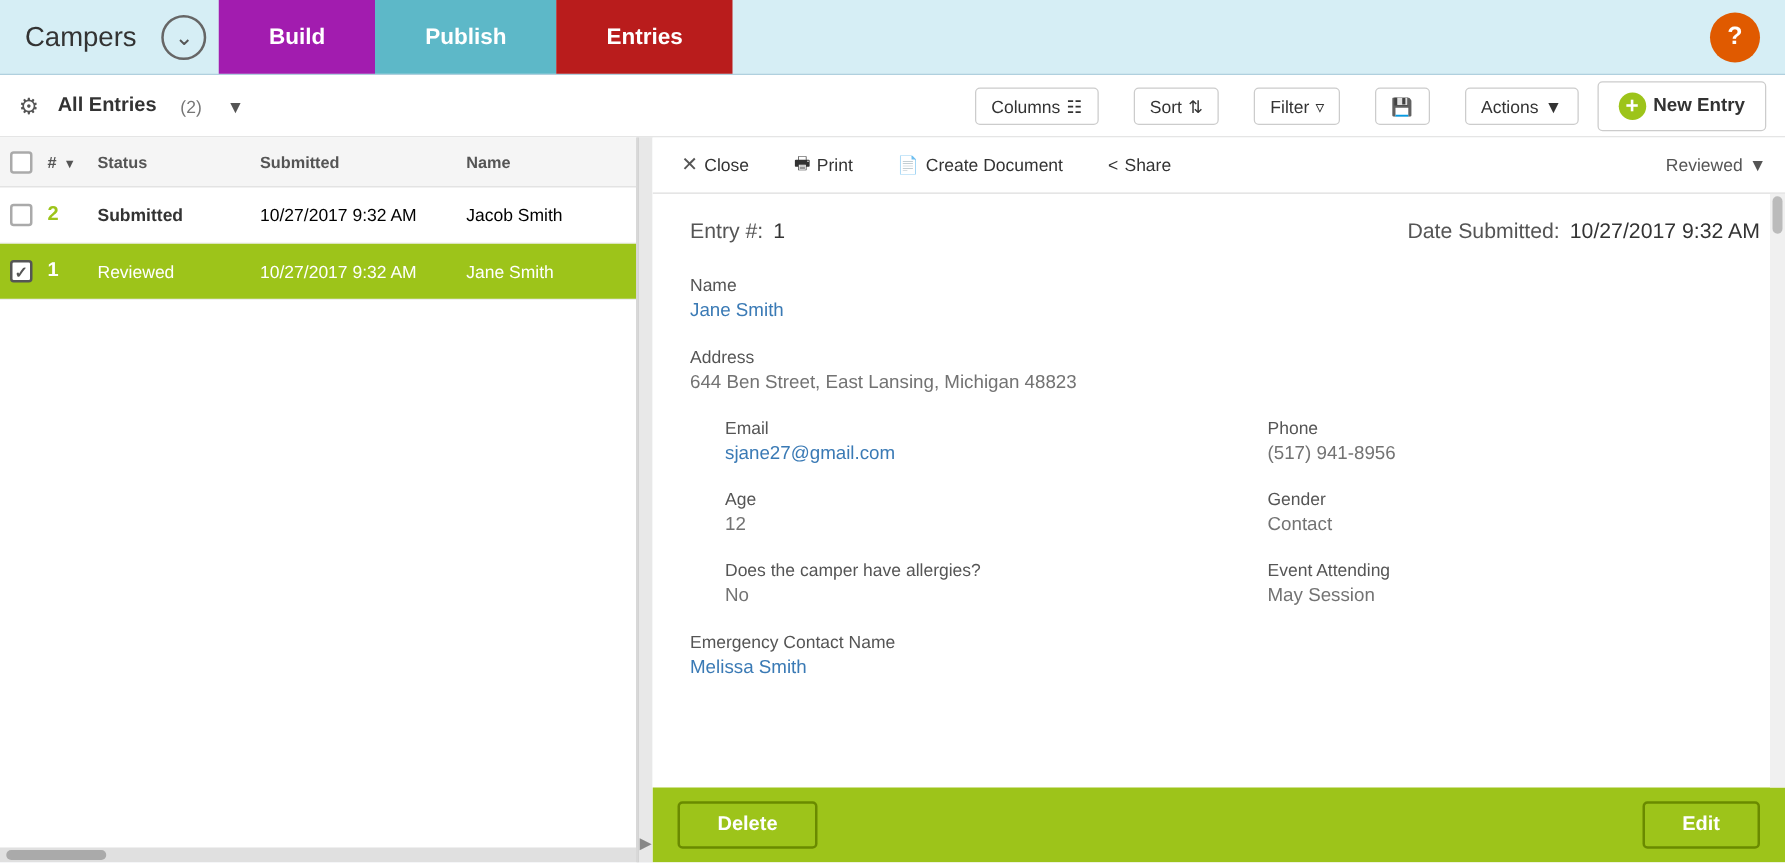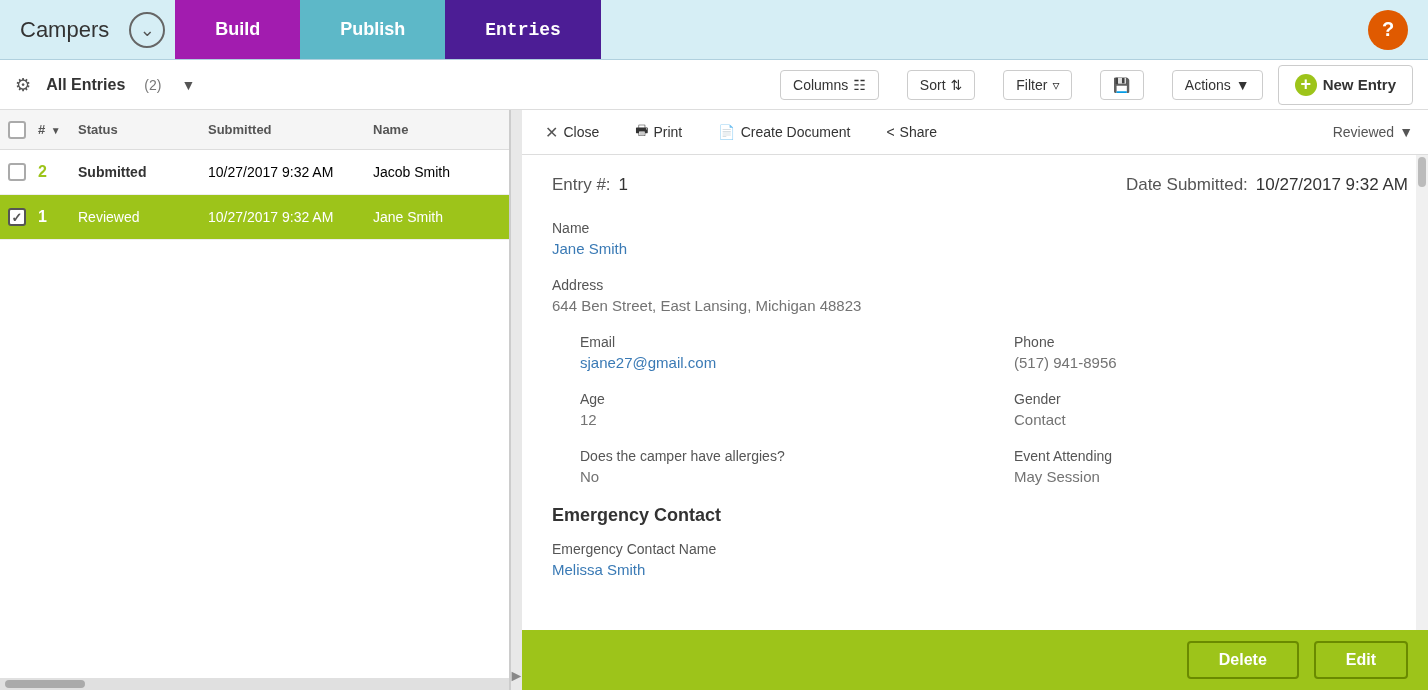--- a/index.html
+++ b/index.html
@@ -45,7 +45,7 @@
     }
     .nav-tab.build { background: #a21caf; }
     .nav-tab.publish { background: #5db8c8; }
-    .nav-tab.entries { background: #4c1d95; font-family: Liberation Mono, monospace; }
+    .nav-tab.entries { background: #b91c1c; }
     .help-btn {
       margin-left: auto;
       width: 40px; height: 40px;

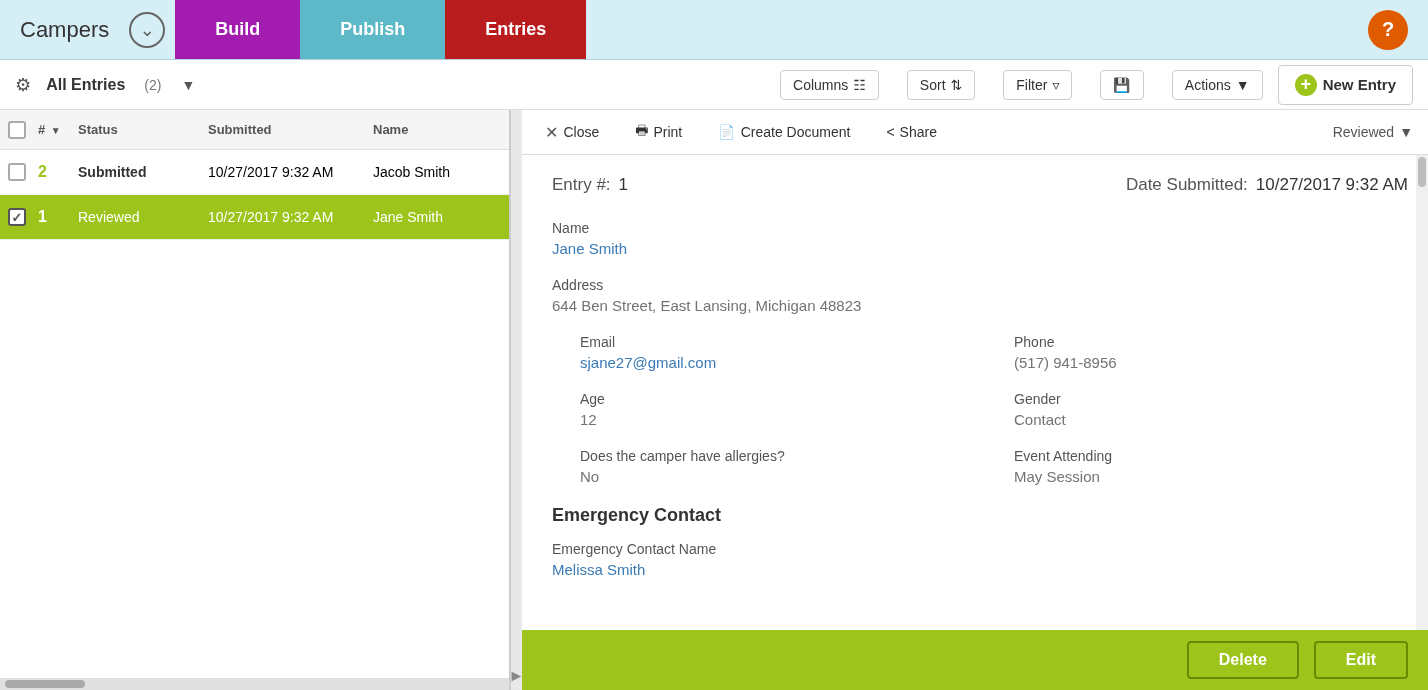--- a/index.html
+++ b/index.html
@@ -513,7 +513,6 @@
         </div>
       </div>
 
-      <div class="section-heading">Emergency Contact</div>
 
       <div class="field-section">
         <div class="field-label">Emergency Contact Name</div>

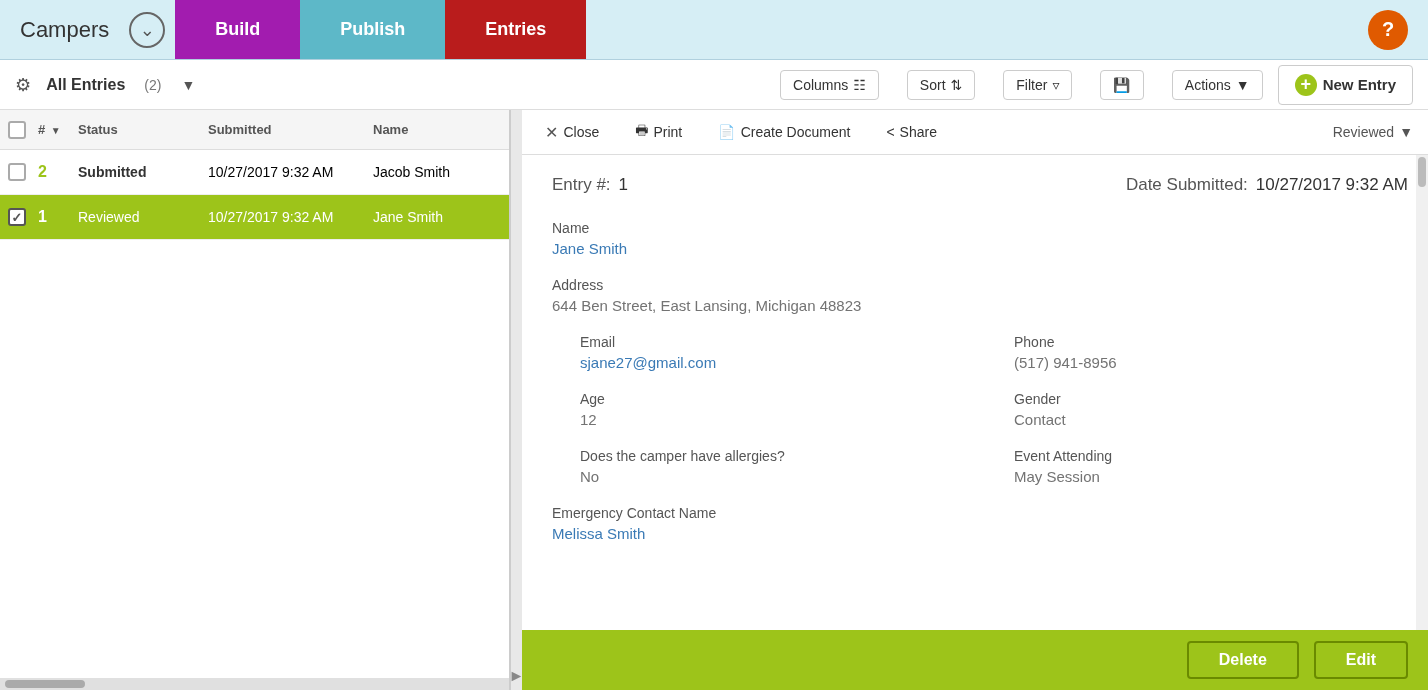--- a/index.html
+++ b/index.html
@@ -295,7 +295,7 @@
       background: #9dc41a;
       display: flex;
       align-items: center;
-      justify-content: flex-end;
+      justify-content: space-between;
       padding: 0 20px;
       gap: 15px;
       flex: 0 0 60px;

